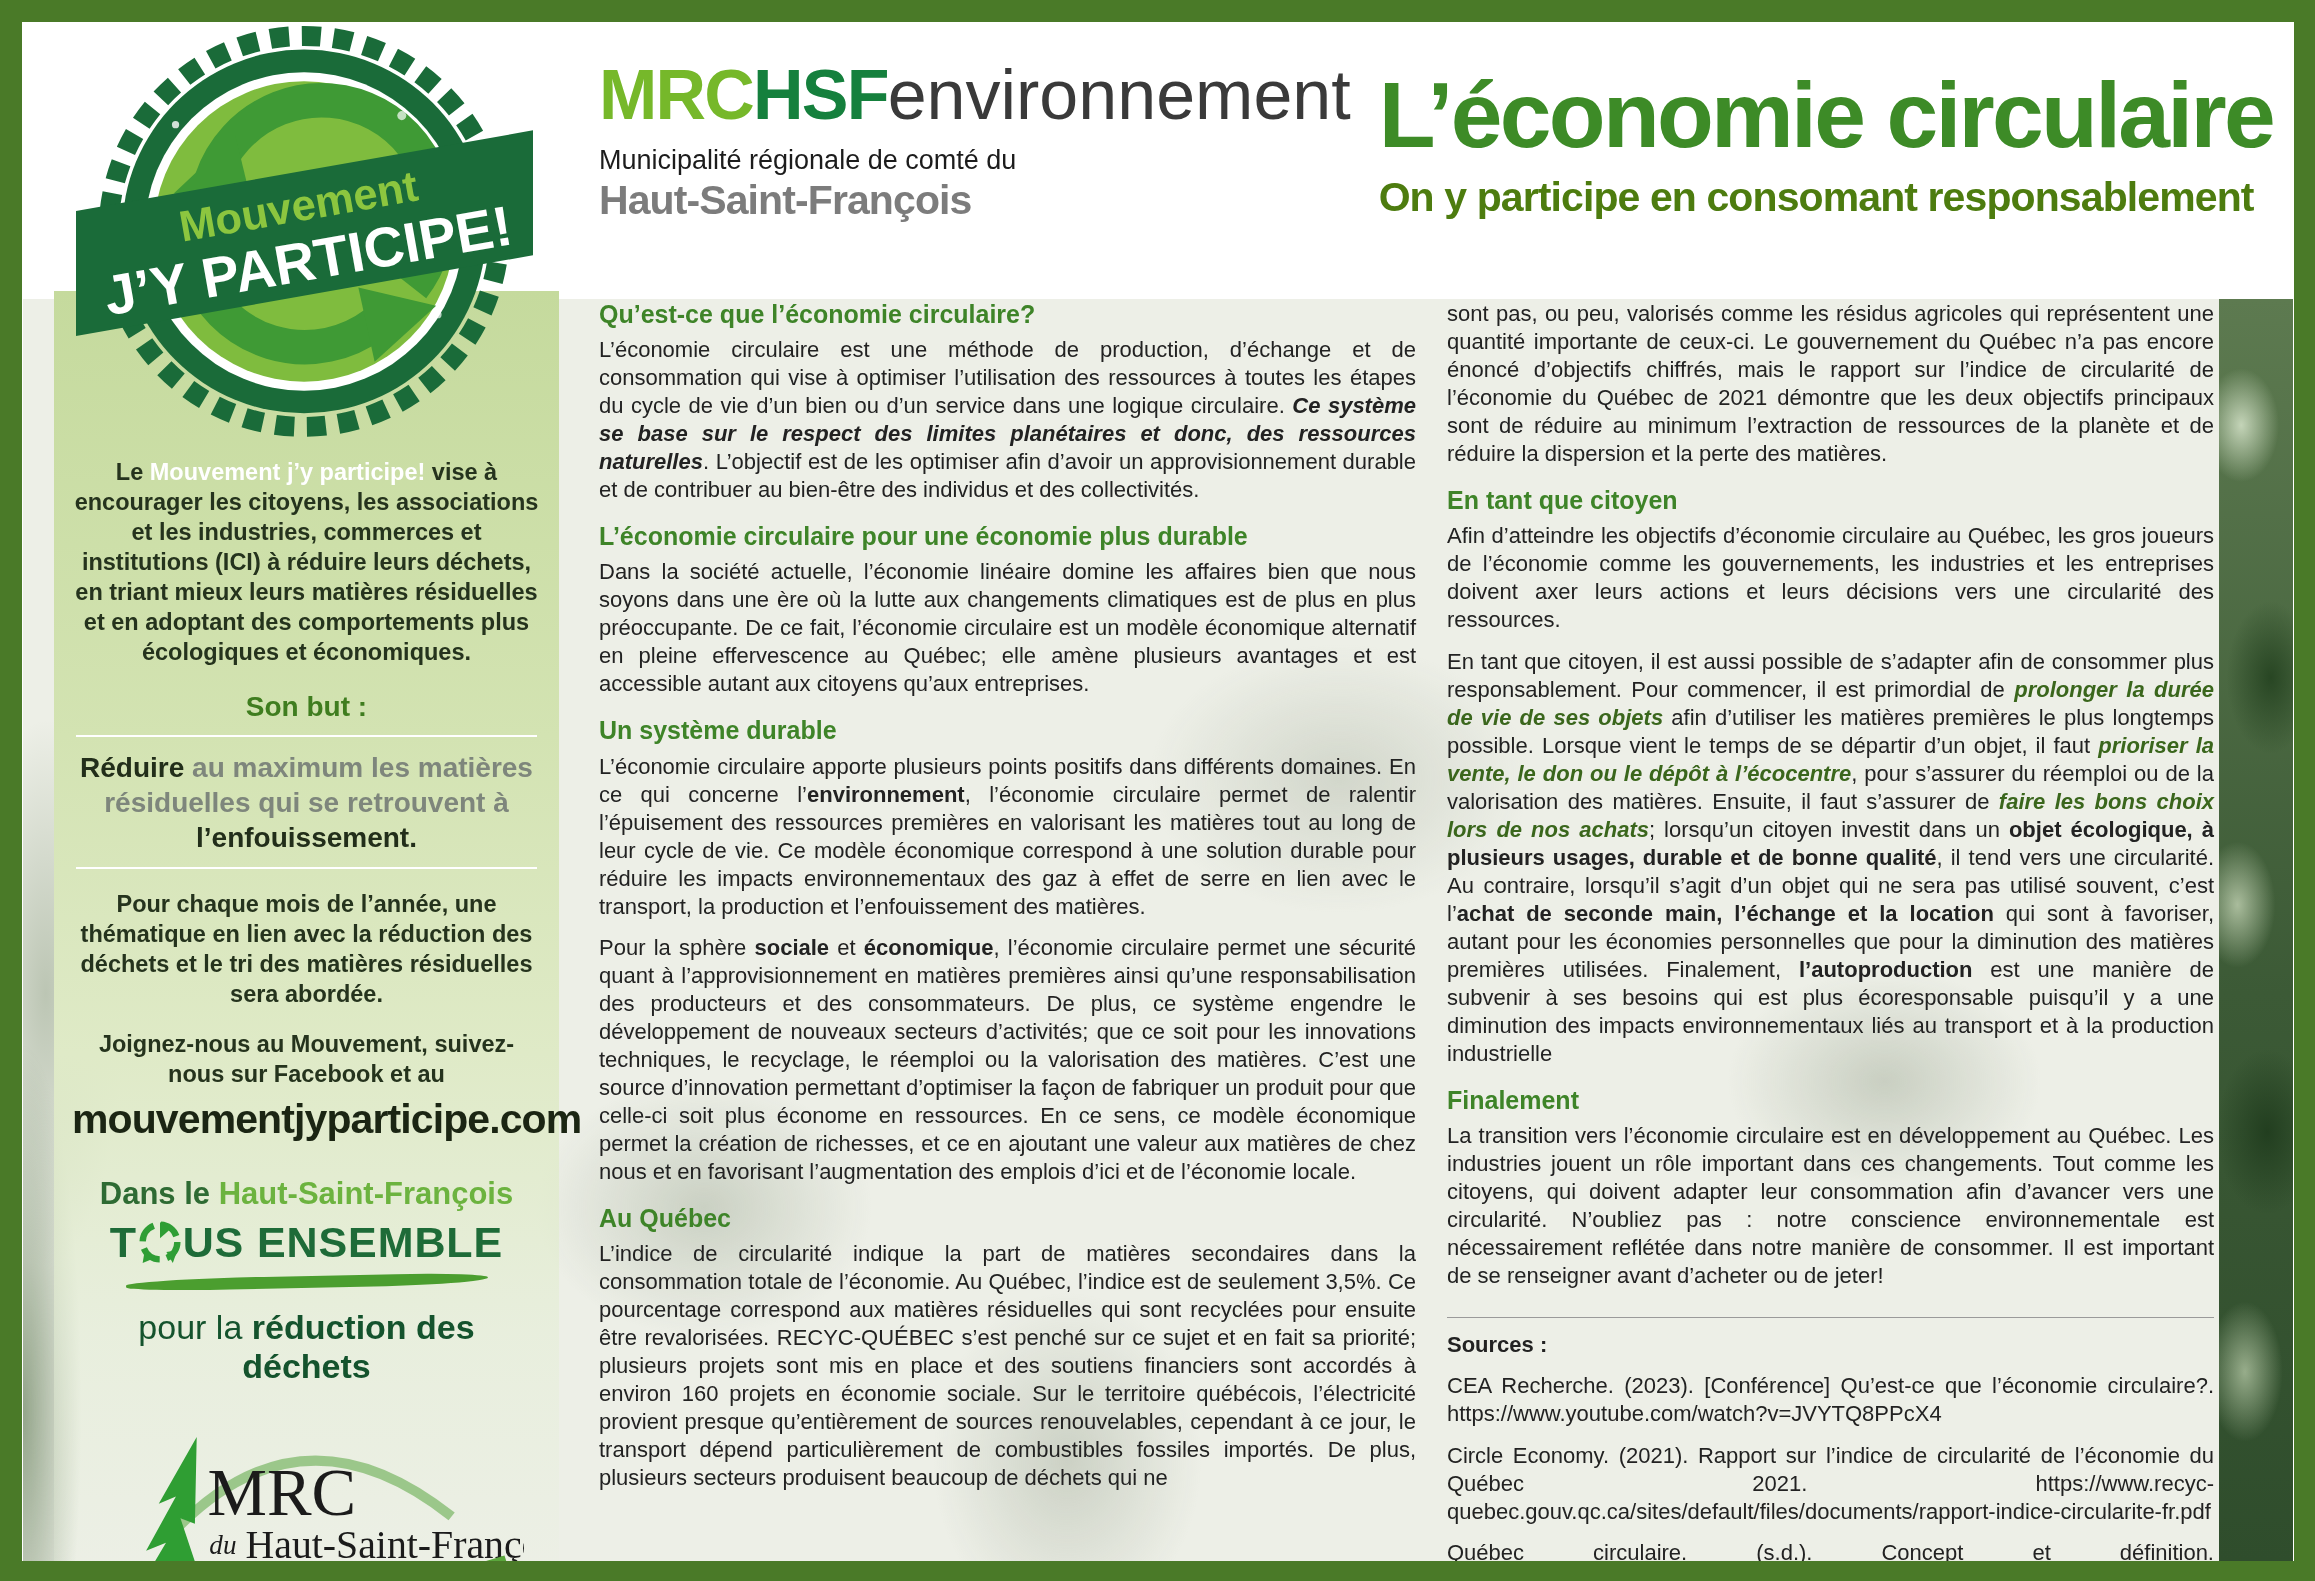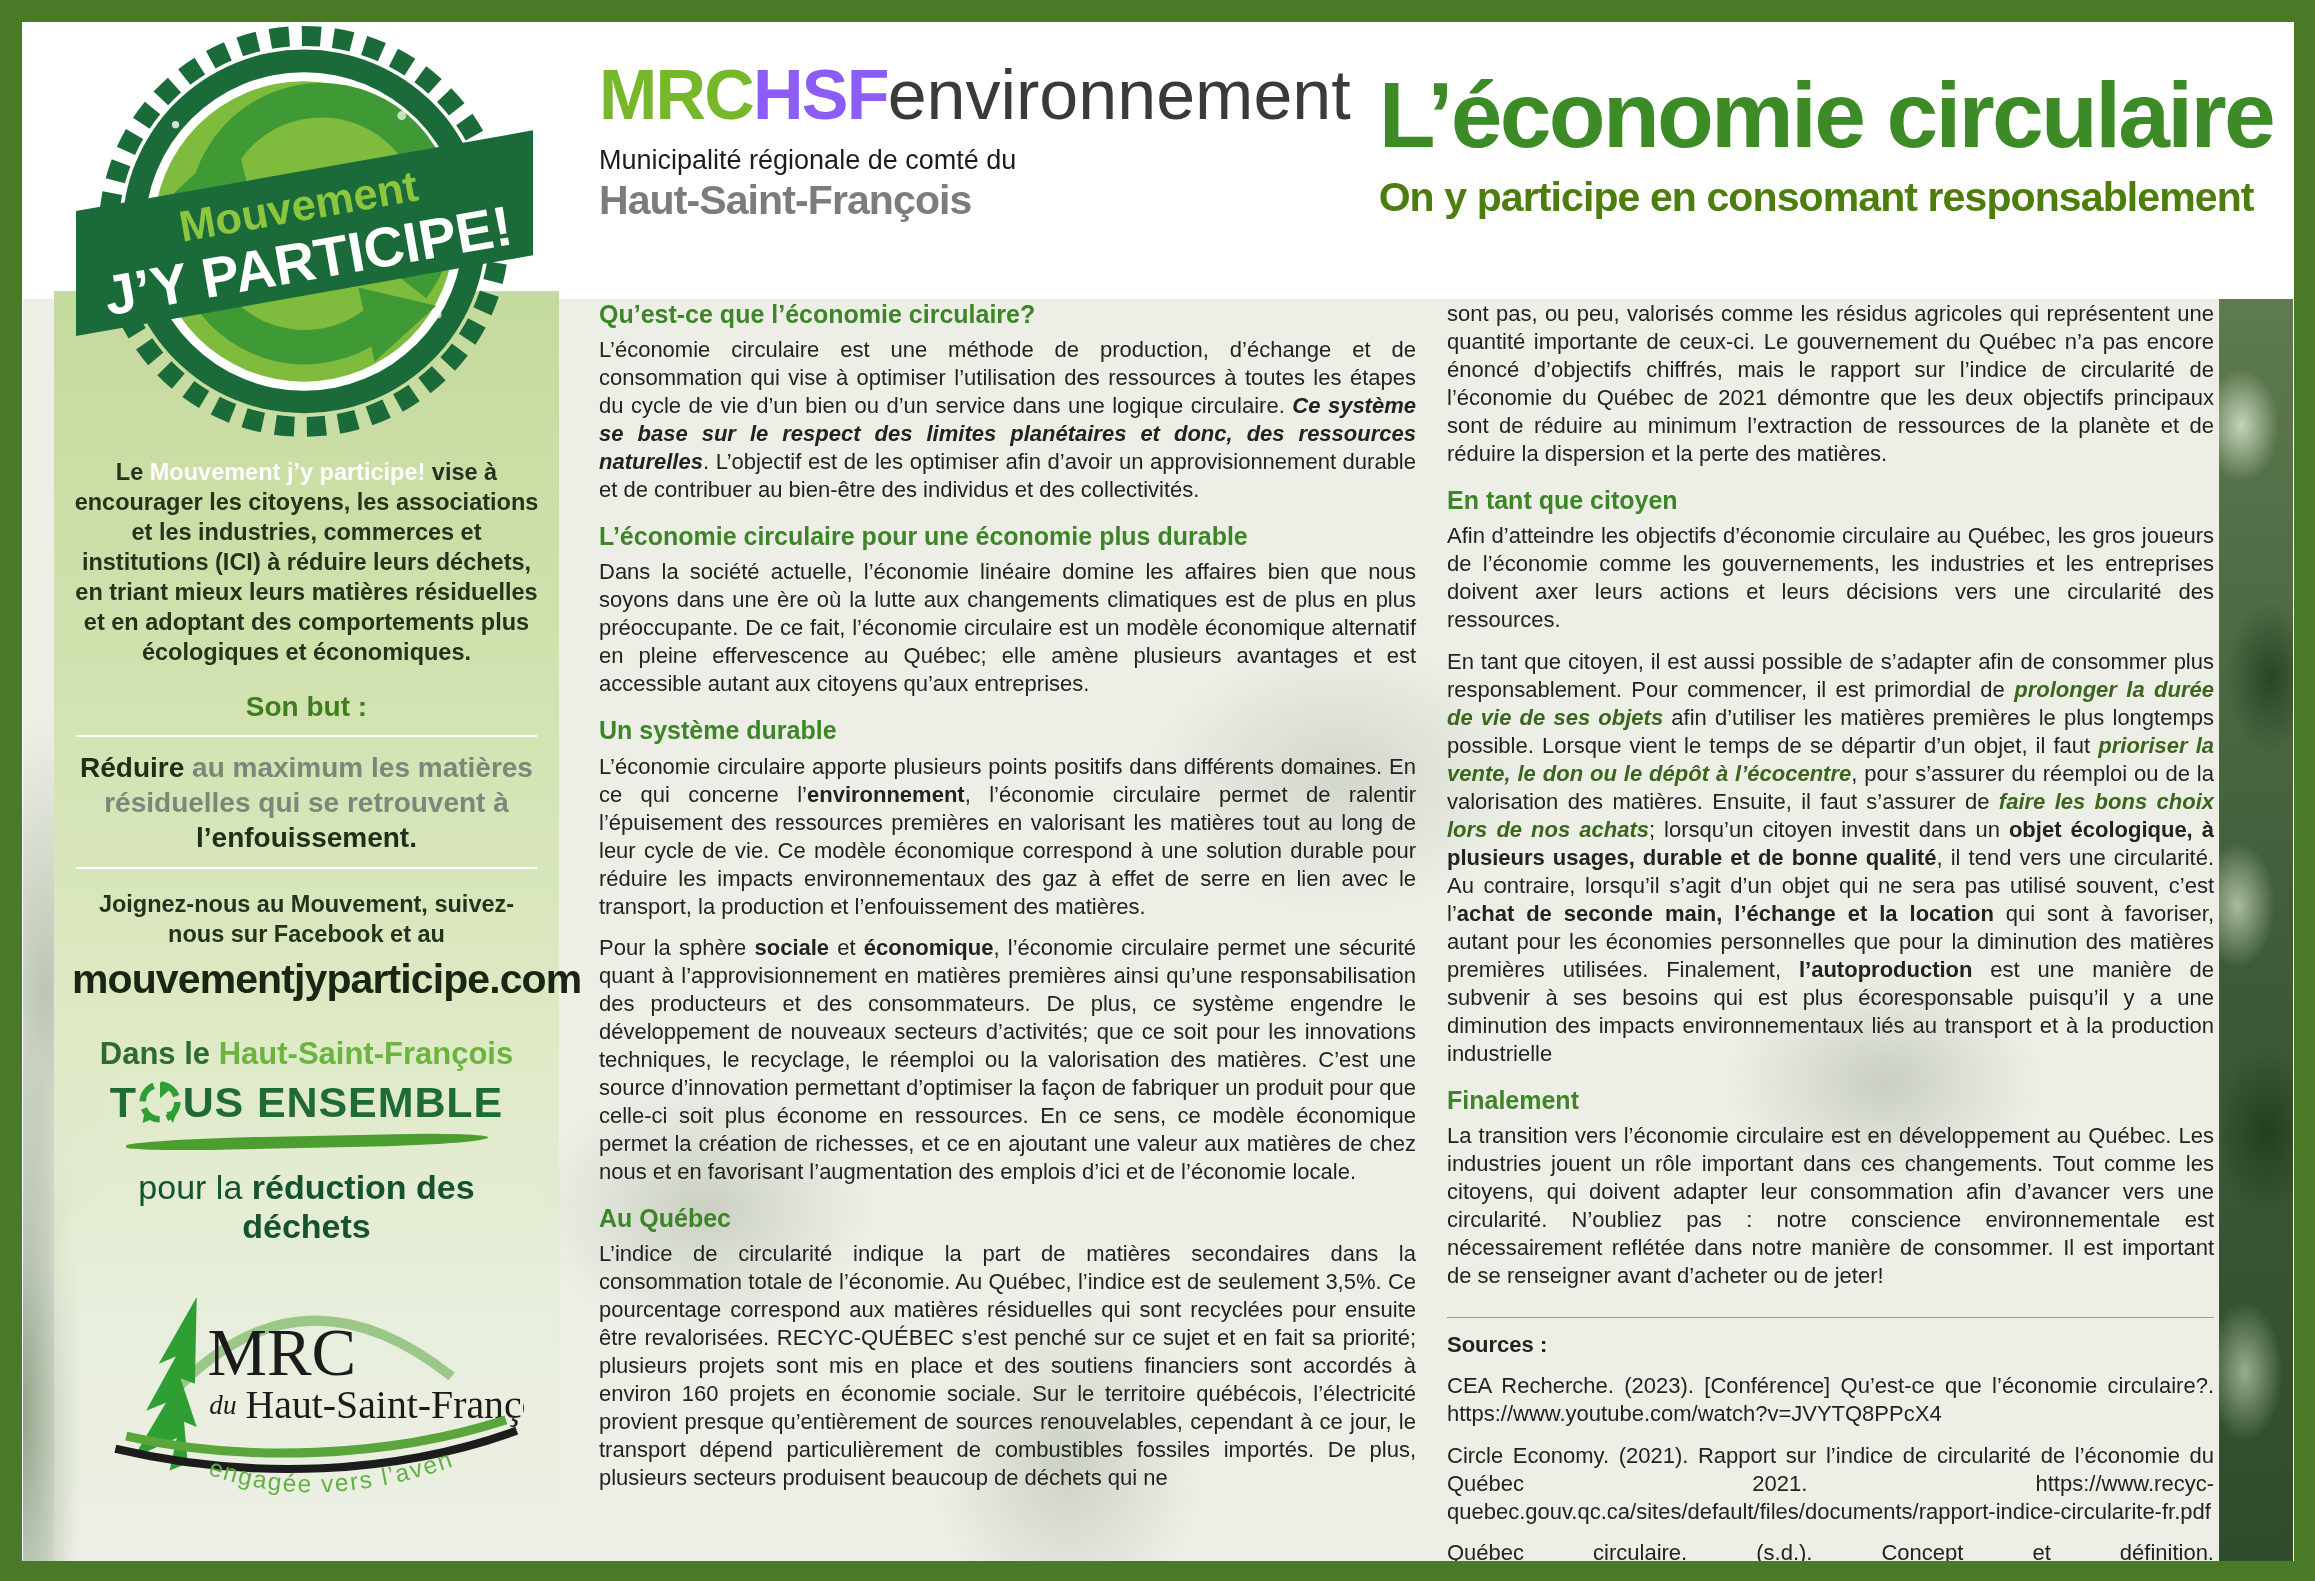--- a/index.html
+++ b/index.html
@@ -60,7 +60,7 @@
   .brand{position:absolute;left:599px;top:60px;z-index:5;}
   .brand-row{font-size:70px;letter-spacing:-1.8px;line-height:1;white-space:nowrap;}
   .brand-mrc{color:#76b82a;font-weight:600;}
-  .brand-hsf{color:#8b5cf6;font-weight:bold;}
+  .brand-hsf{color:#15803d;font-weight:bold;}
   .brand-env{color:#3a3a3a;font-weight:300;letter-spacing:0;}
   .brand-sub1{font-size:27px;color:#1c1c1c;margin-top:14.5px;}
   .brand-sub2{font-size:41px;font-weight:bold;color:#7c7c7c;letter-spacing:-0.9px;margin-top:1.8px;}

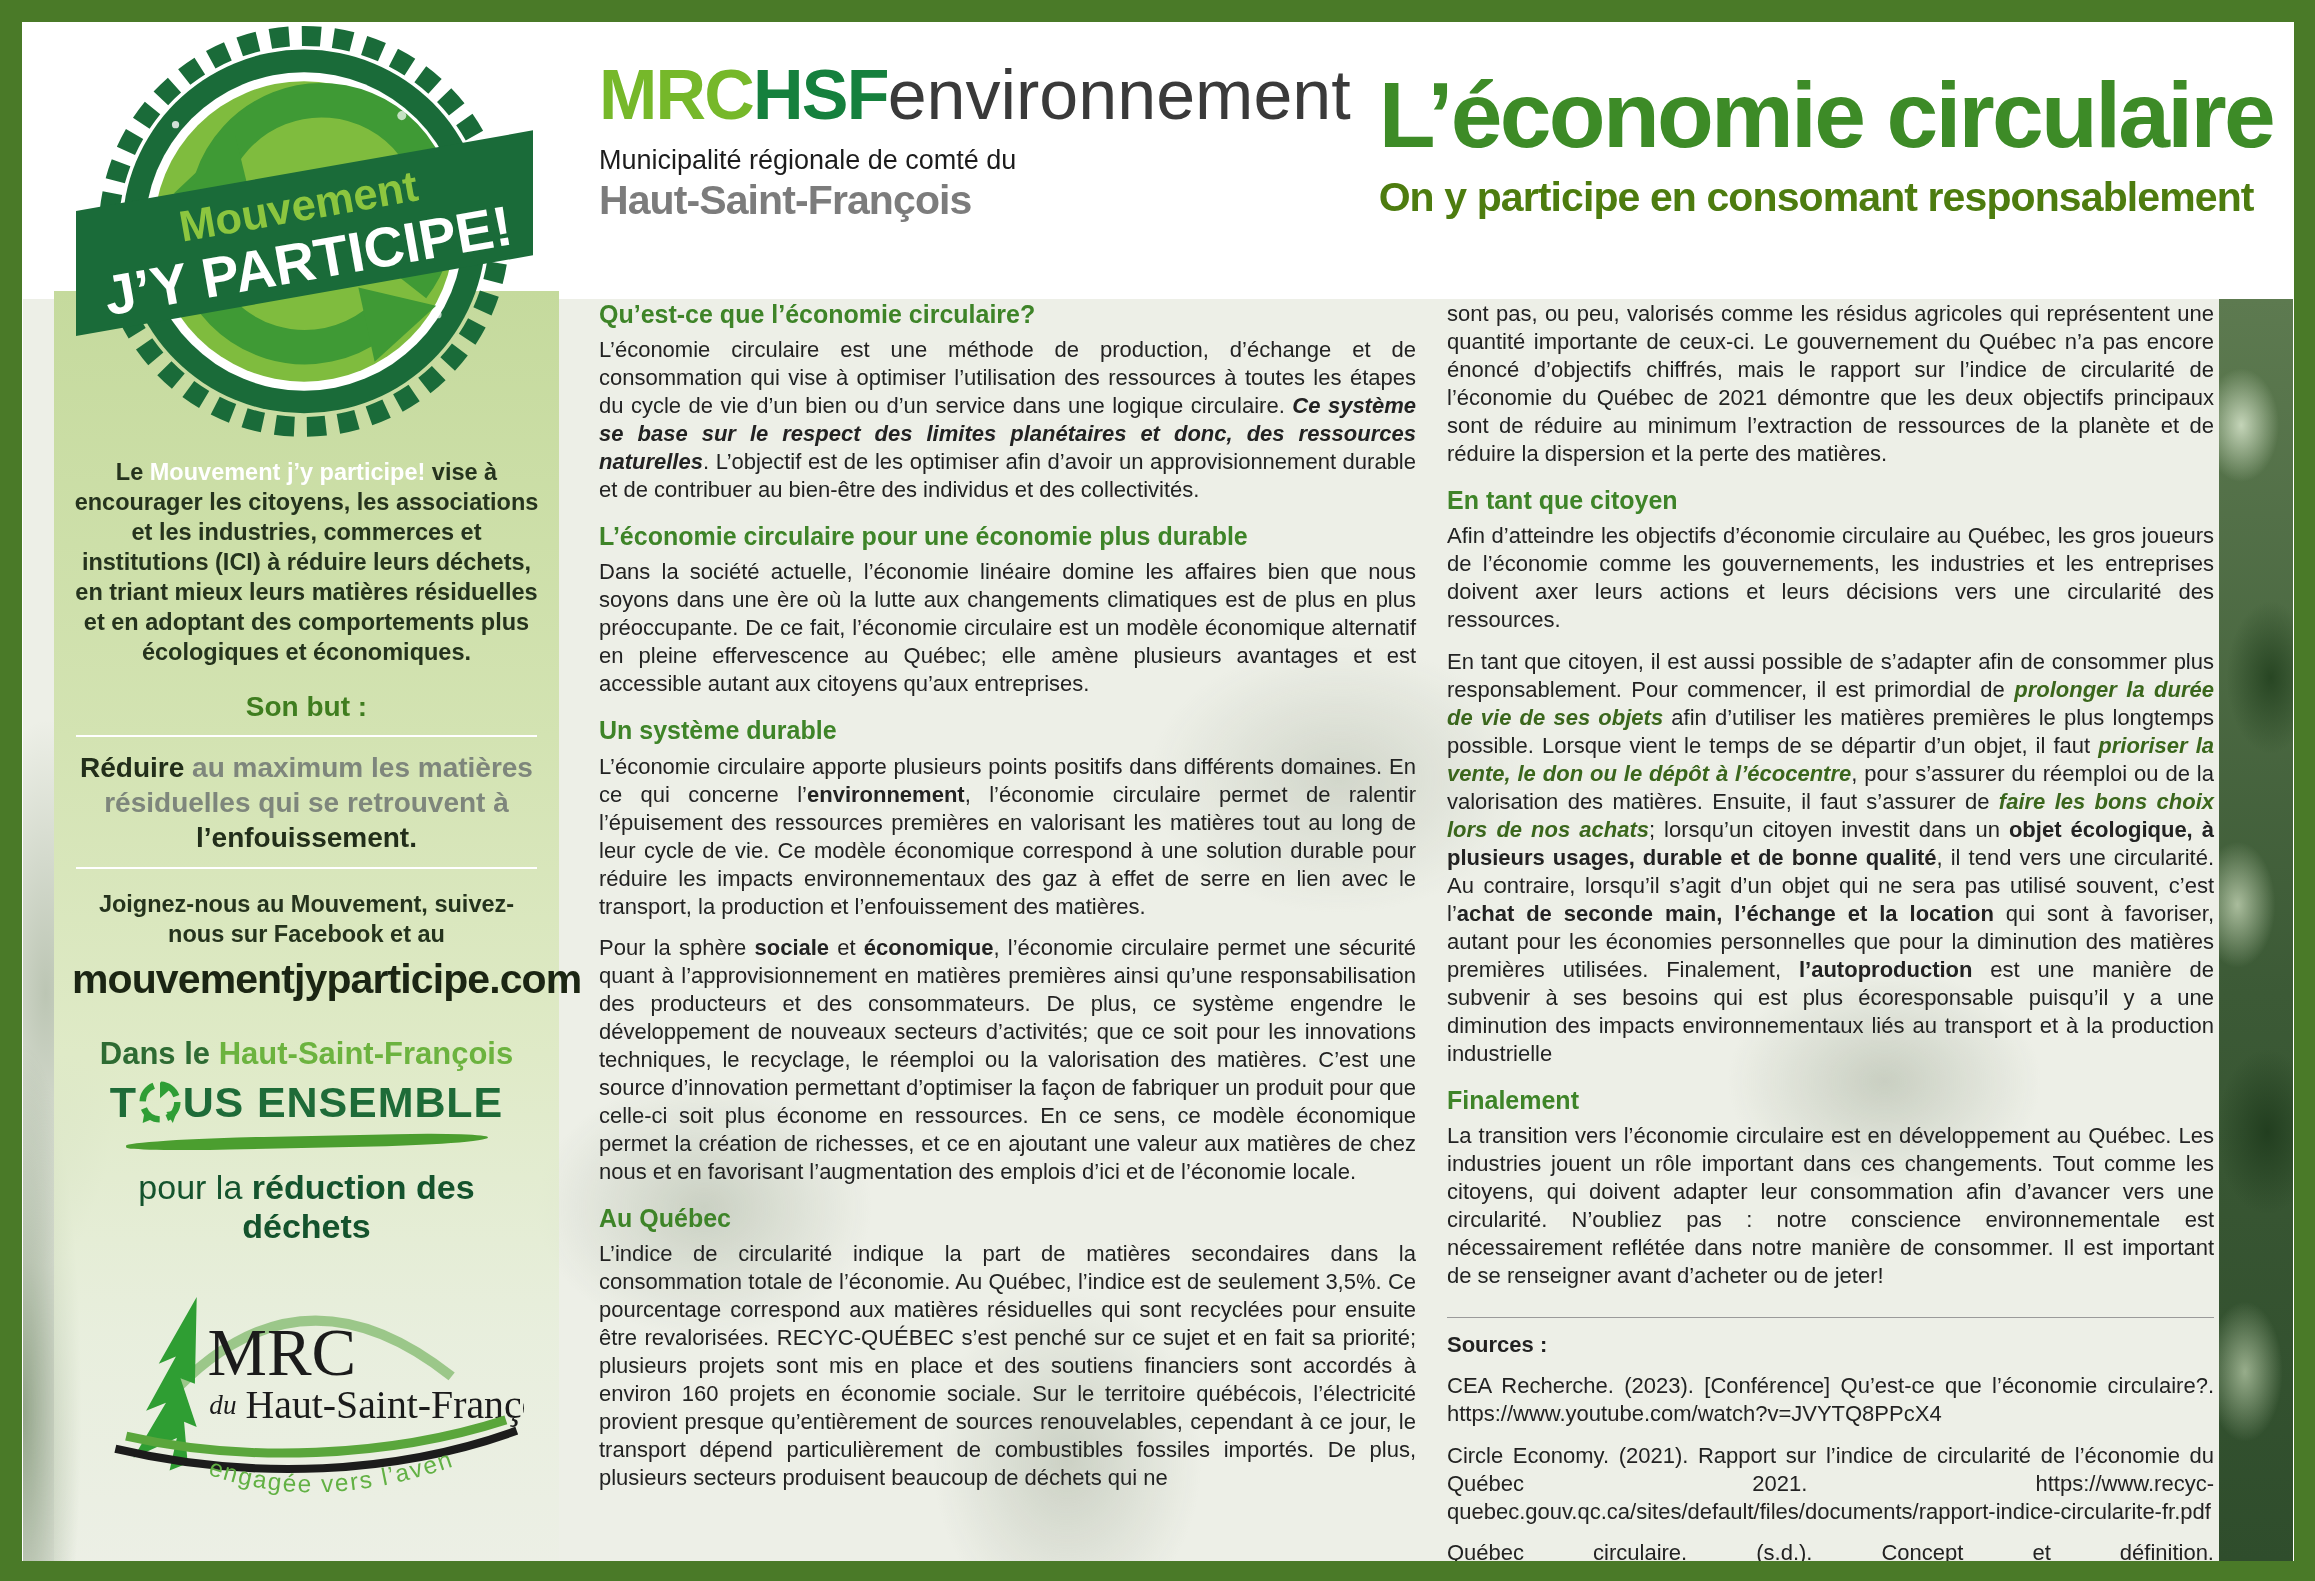--- a/index.html
+++ b/index.html
@@ -121,6 +121,7 @@
     <div class="sb-hr"></div>
     <div class="sb-goal"><span class="seg dark-b">Réduire</span><span class="seg gray-b"> au maximum les matières résiduelles qui se retrouvent à </span><span class="seg dark-b">l’enfouissement.</span></div>
     <div class="sb-hr"></div>
+    <div class="sb-monthly">Pour chaque mois de l’année, une thématique en lien avec la réduction des déchets et le tri des matières résiduelles sera abordée.</div>
     <div class="sb-join">Joignez-nous au Mouvement, suivez-nous sur Facebook et au</div>
     <div class="sb-site">mouvementjyparticipe.com</div>
     <div class="sb-region"><span>Dans le </span><span class="name">Haut-Saint-François</span></div>

